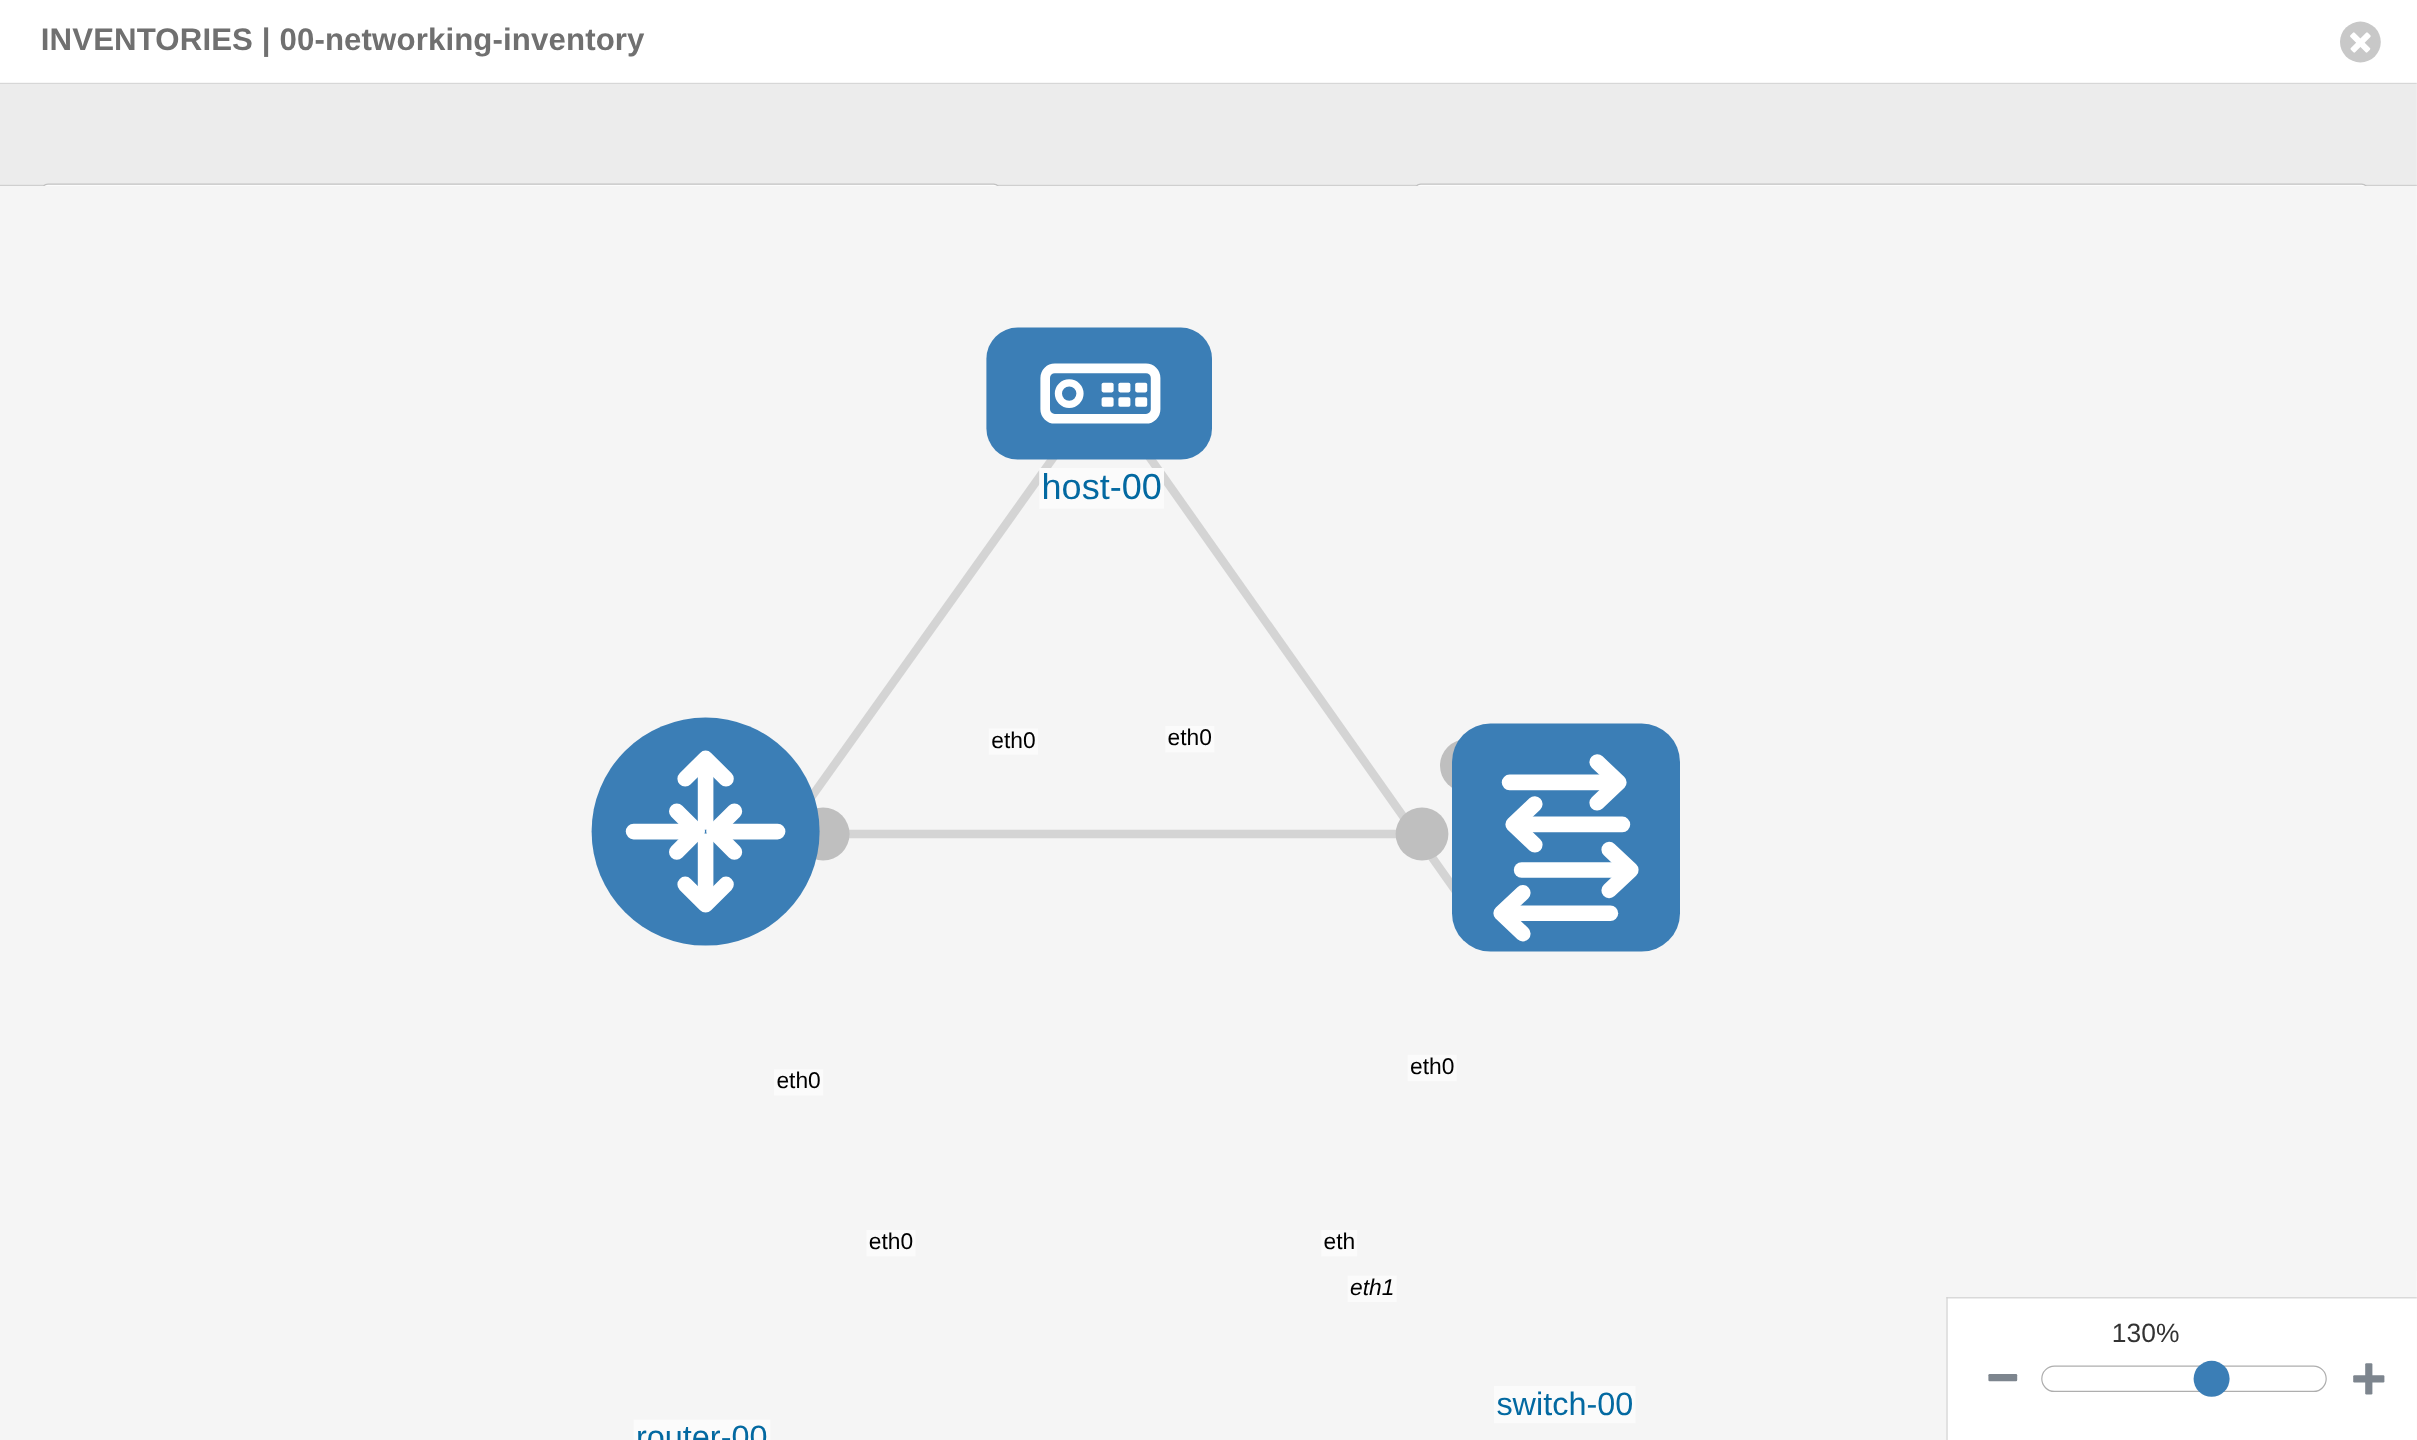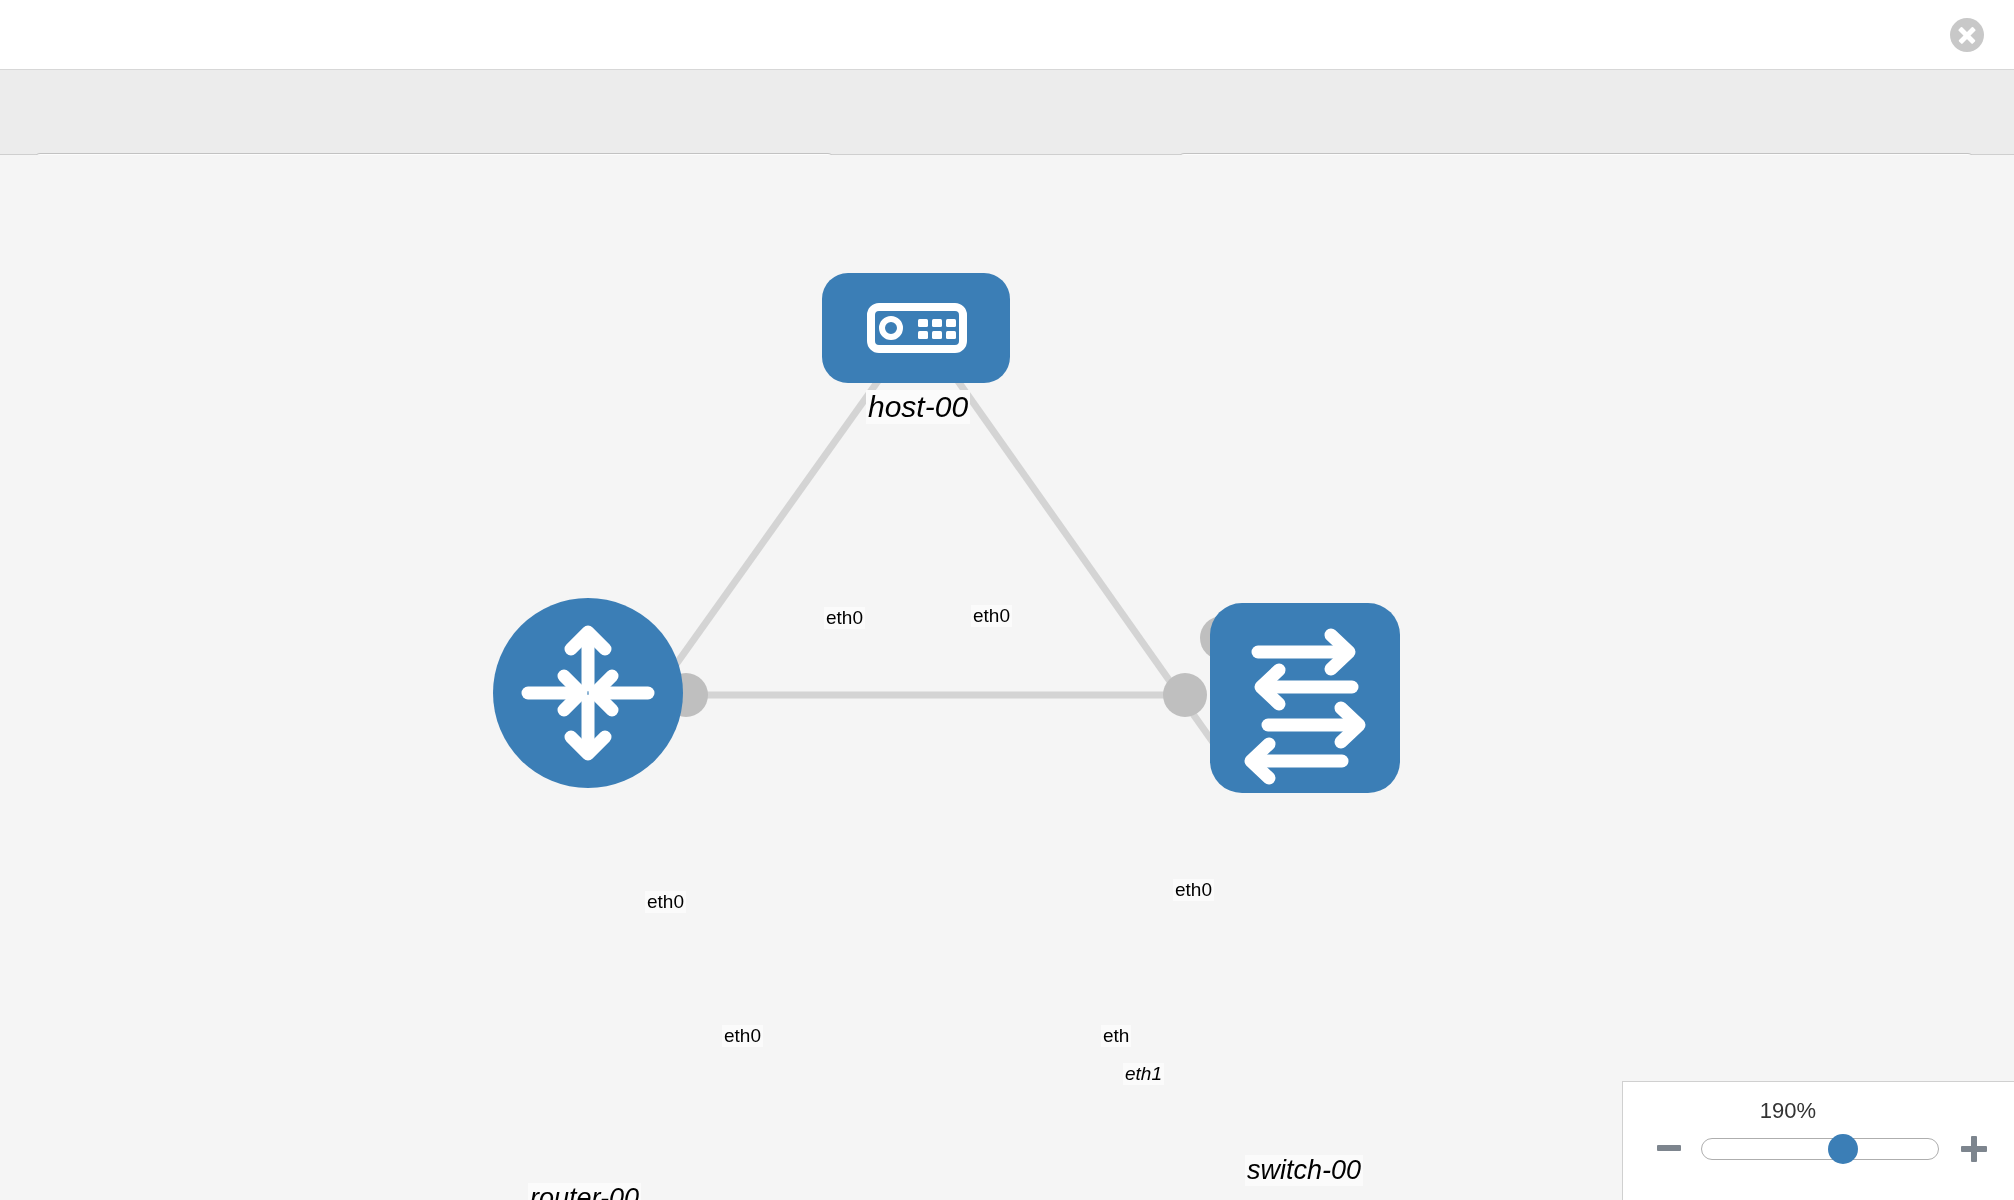--- a/index.html
+++ b/index.html
@@ -224,6 +224,7 @@
 <body>
 
 <div class="header">
+  <div class="page-title">INVENTORIES | 00-networking-inventory</div>
   <div class="close-btn">
     <div class="x1"></div>
     <div class="x2"></div>

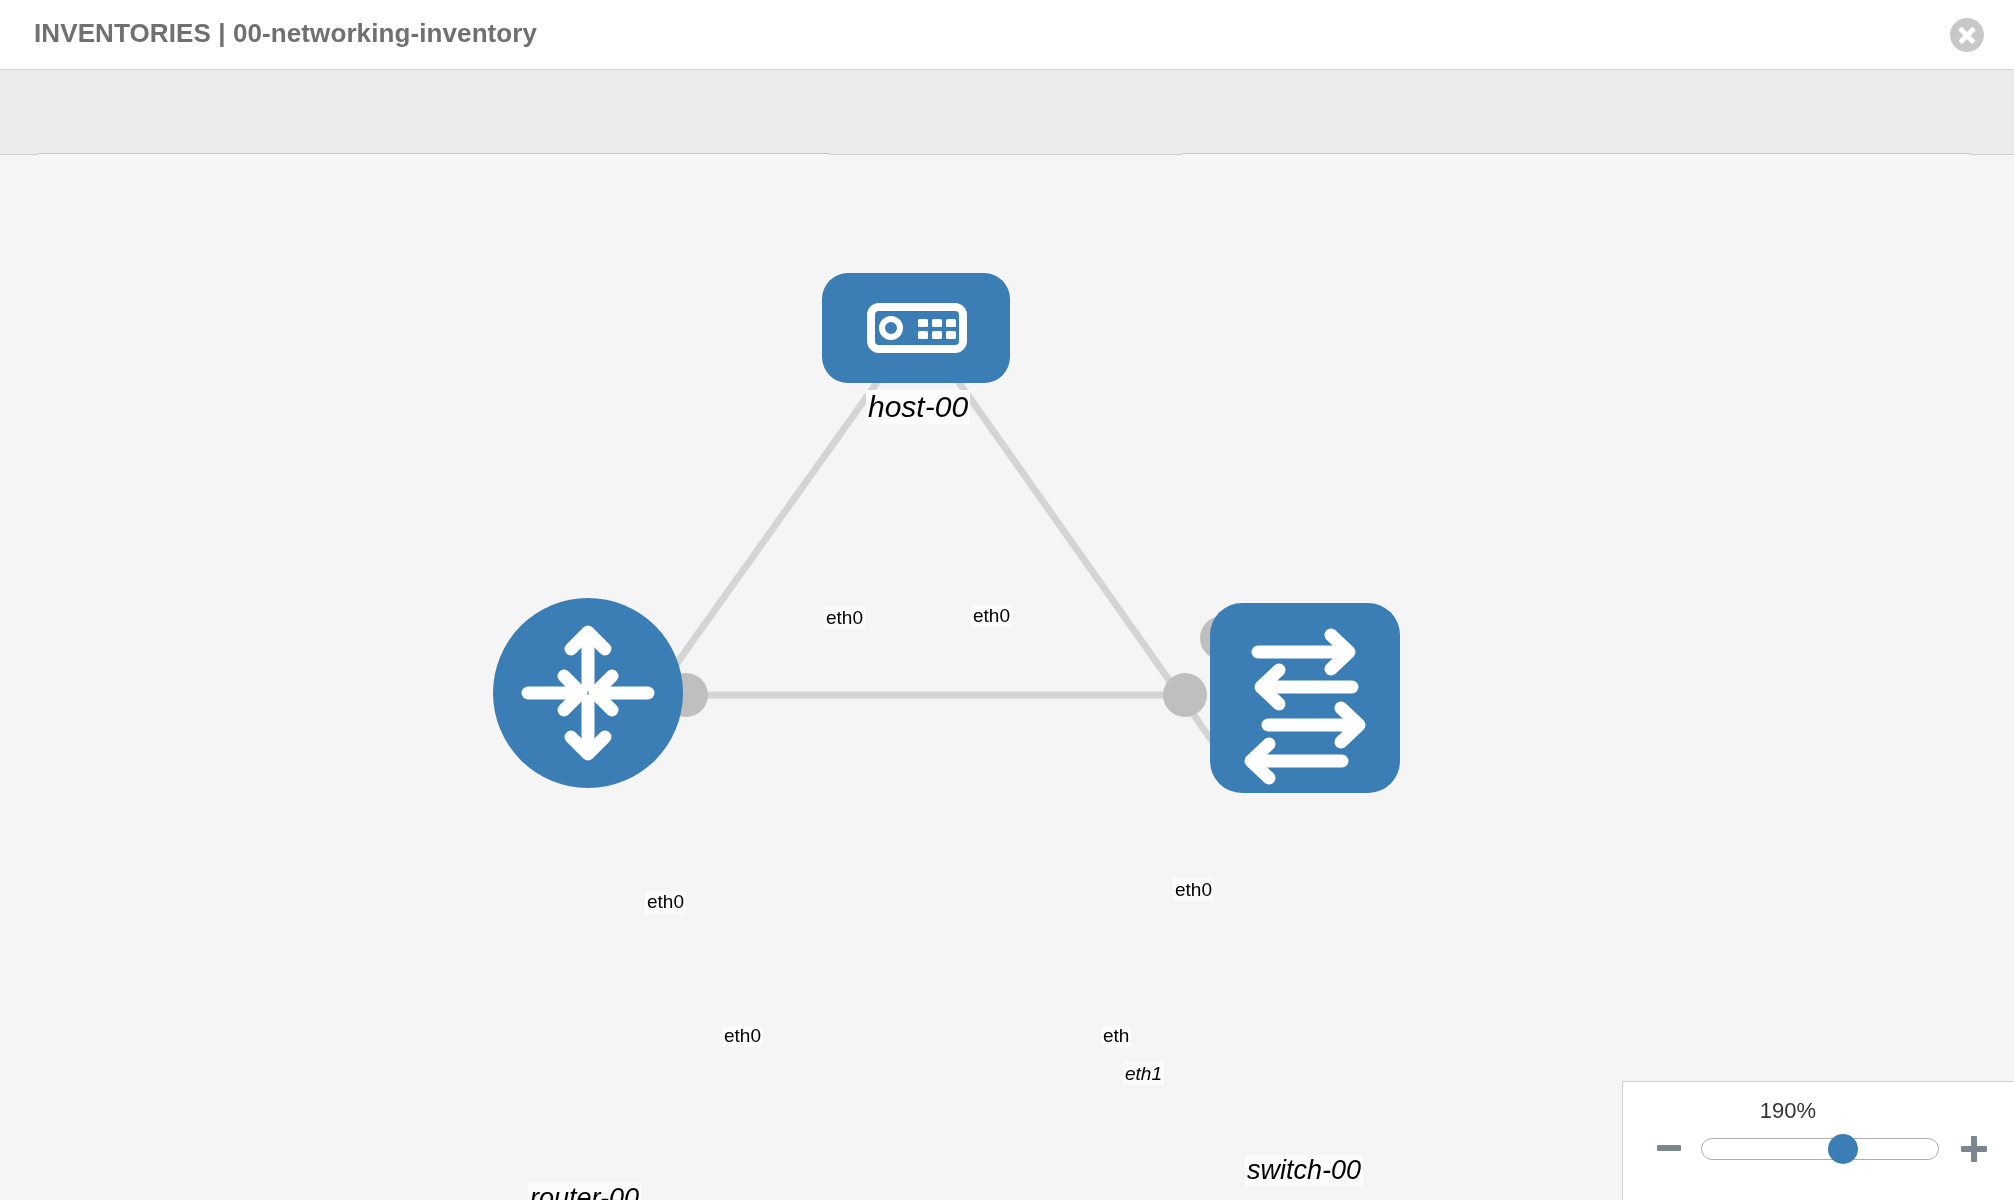--- a/index.html
+++ b/index.html
@@ -132,12 +132,11 @@
   .node-label {
     position: absolute;
     font-size: 27px;
-    color: #000000;
+    color: #0369a1;
     background: #fbfbfb;
     white-space: nowrap;
     padding: 0 2px;
     pointer-events: none;
-    font-style: italic;
   }
   .iface-label {
     position: absolute;

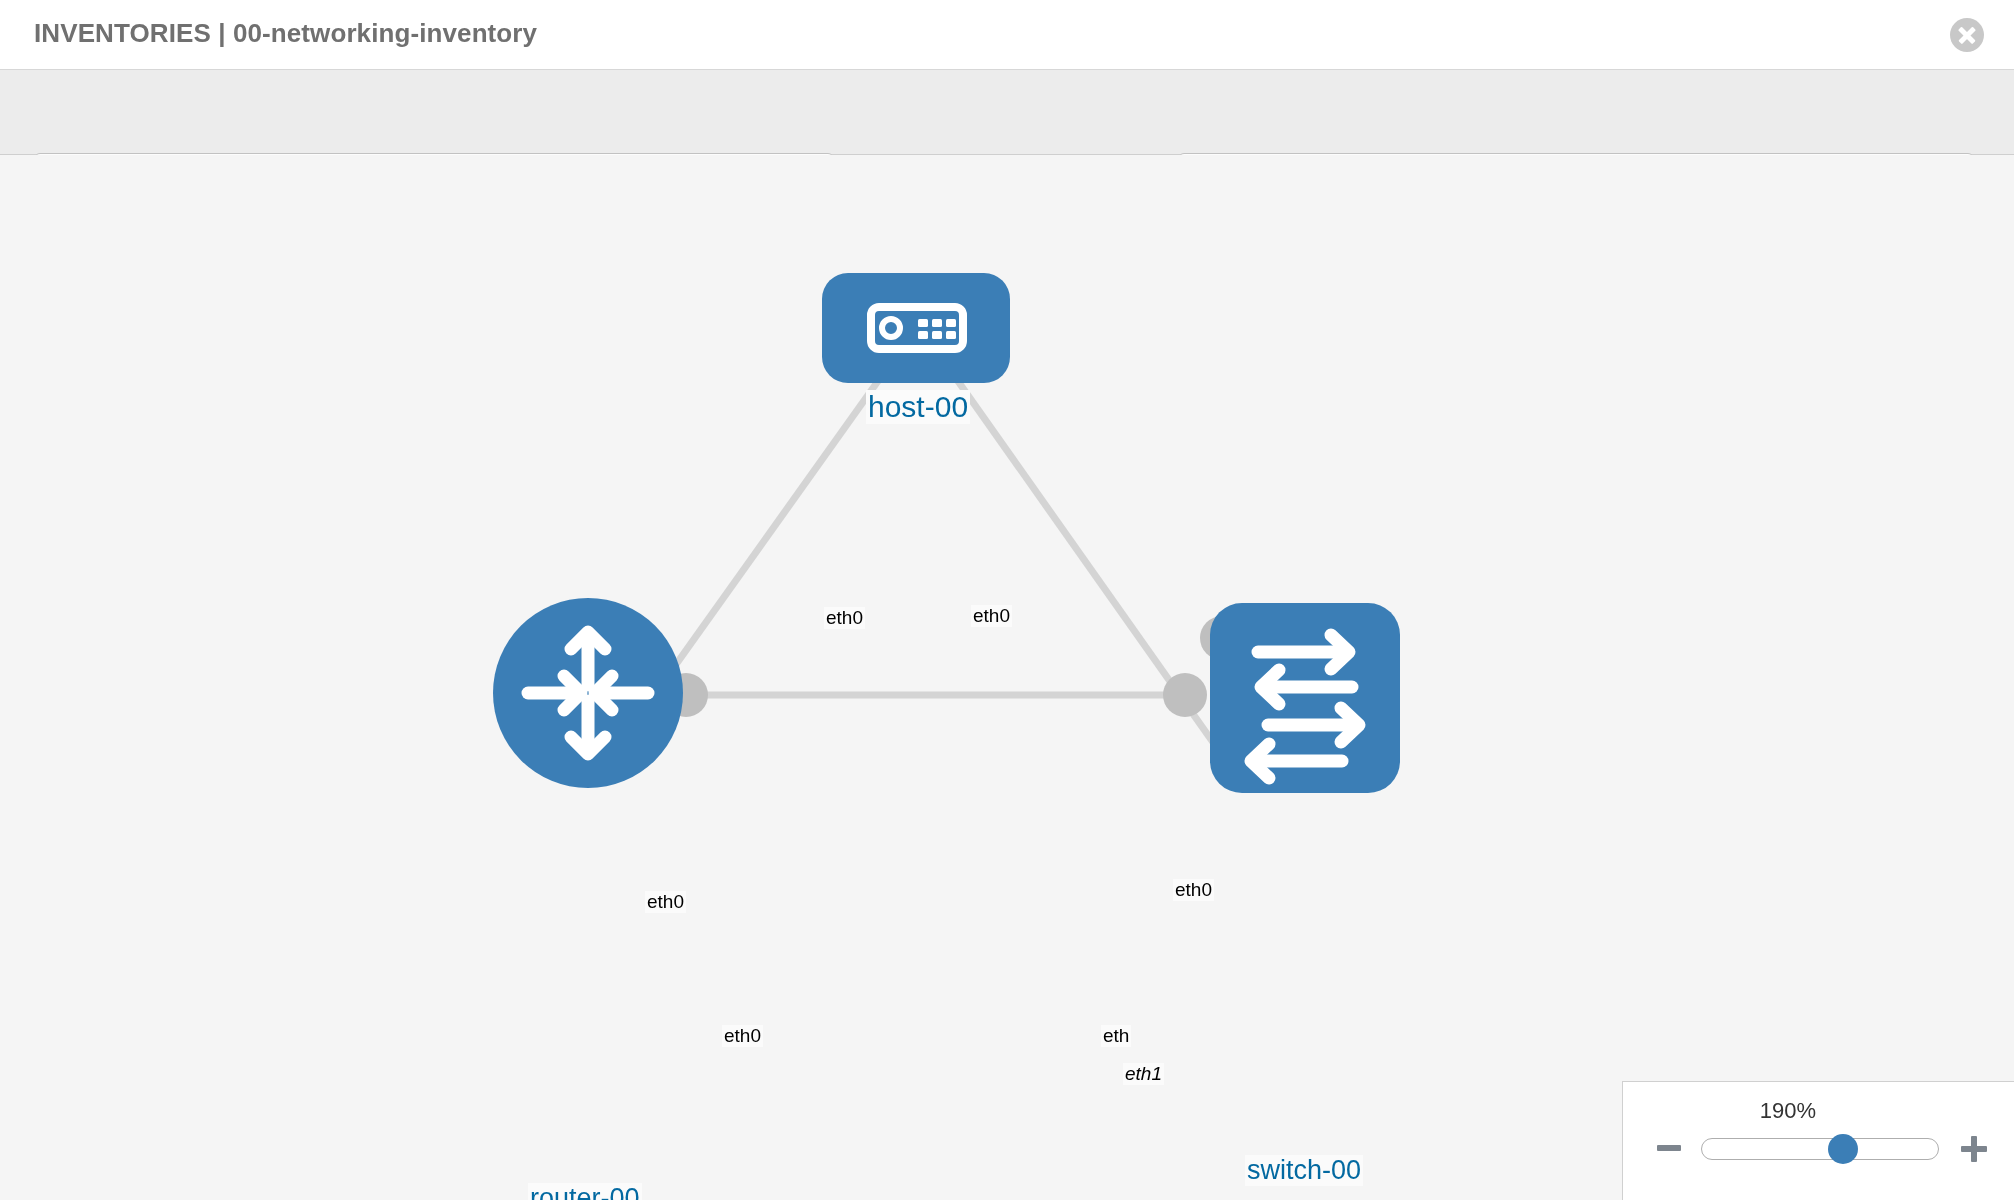--- a/index.html
+++ b/index.html
@@ -350,7 +350,7 @@
 </div>
 
 <div class="zoom-panel">
-  <div class="zoom-value">190%</div>
+  <div class="zoom-value">130%</div>
   <div class="zoom-minus"></div>
   <div class="zoom-track"></div>
   <div class="zoom-thumb"></div>

